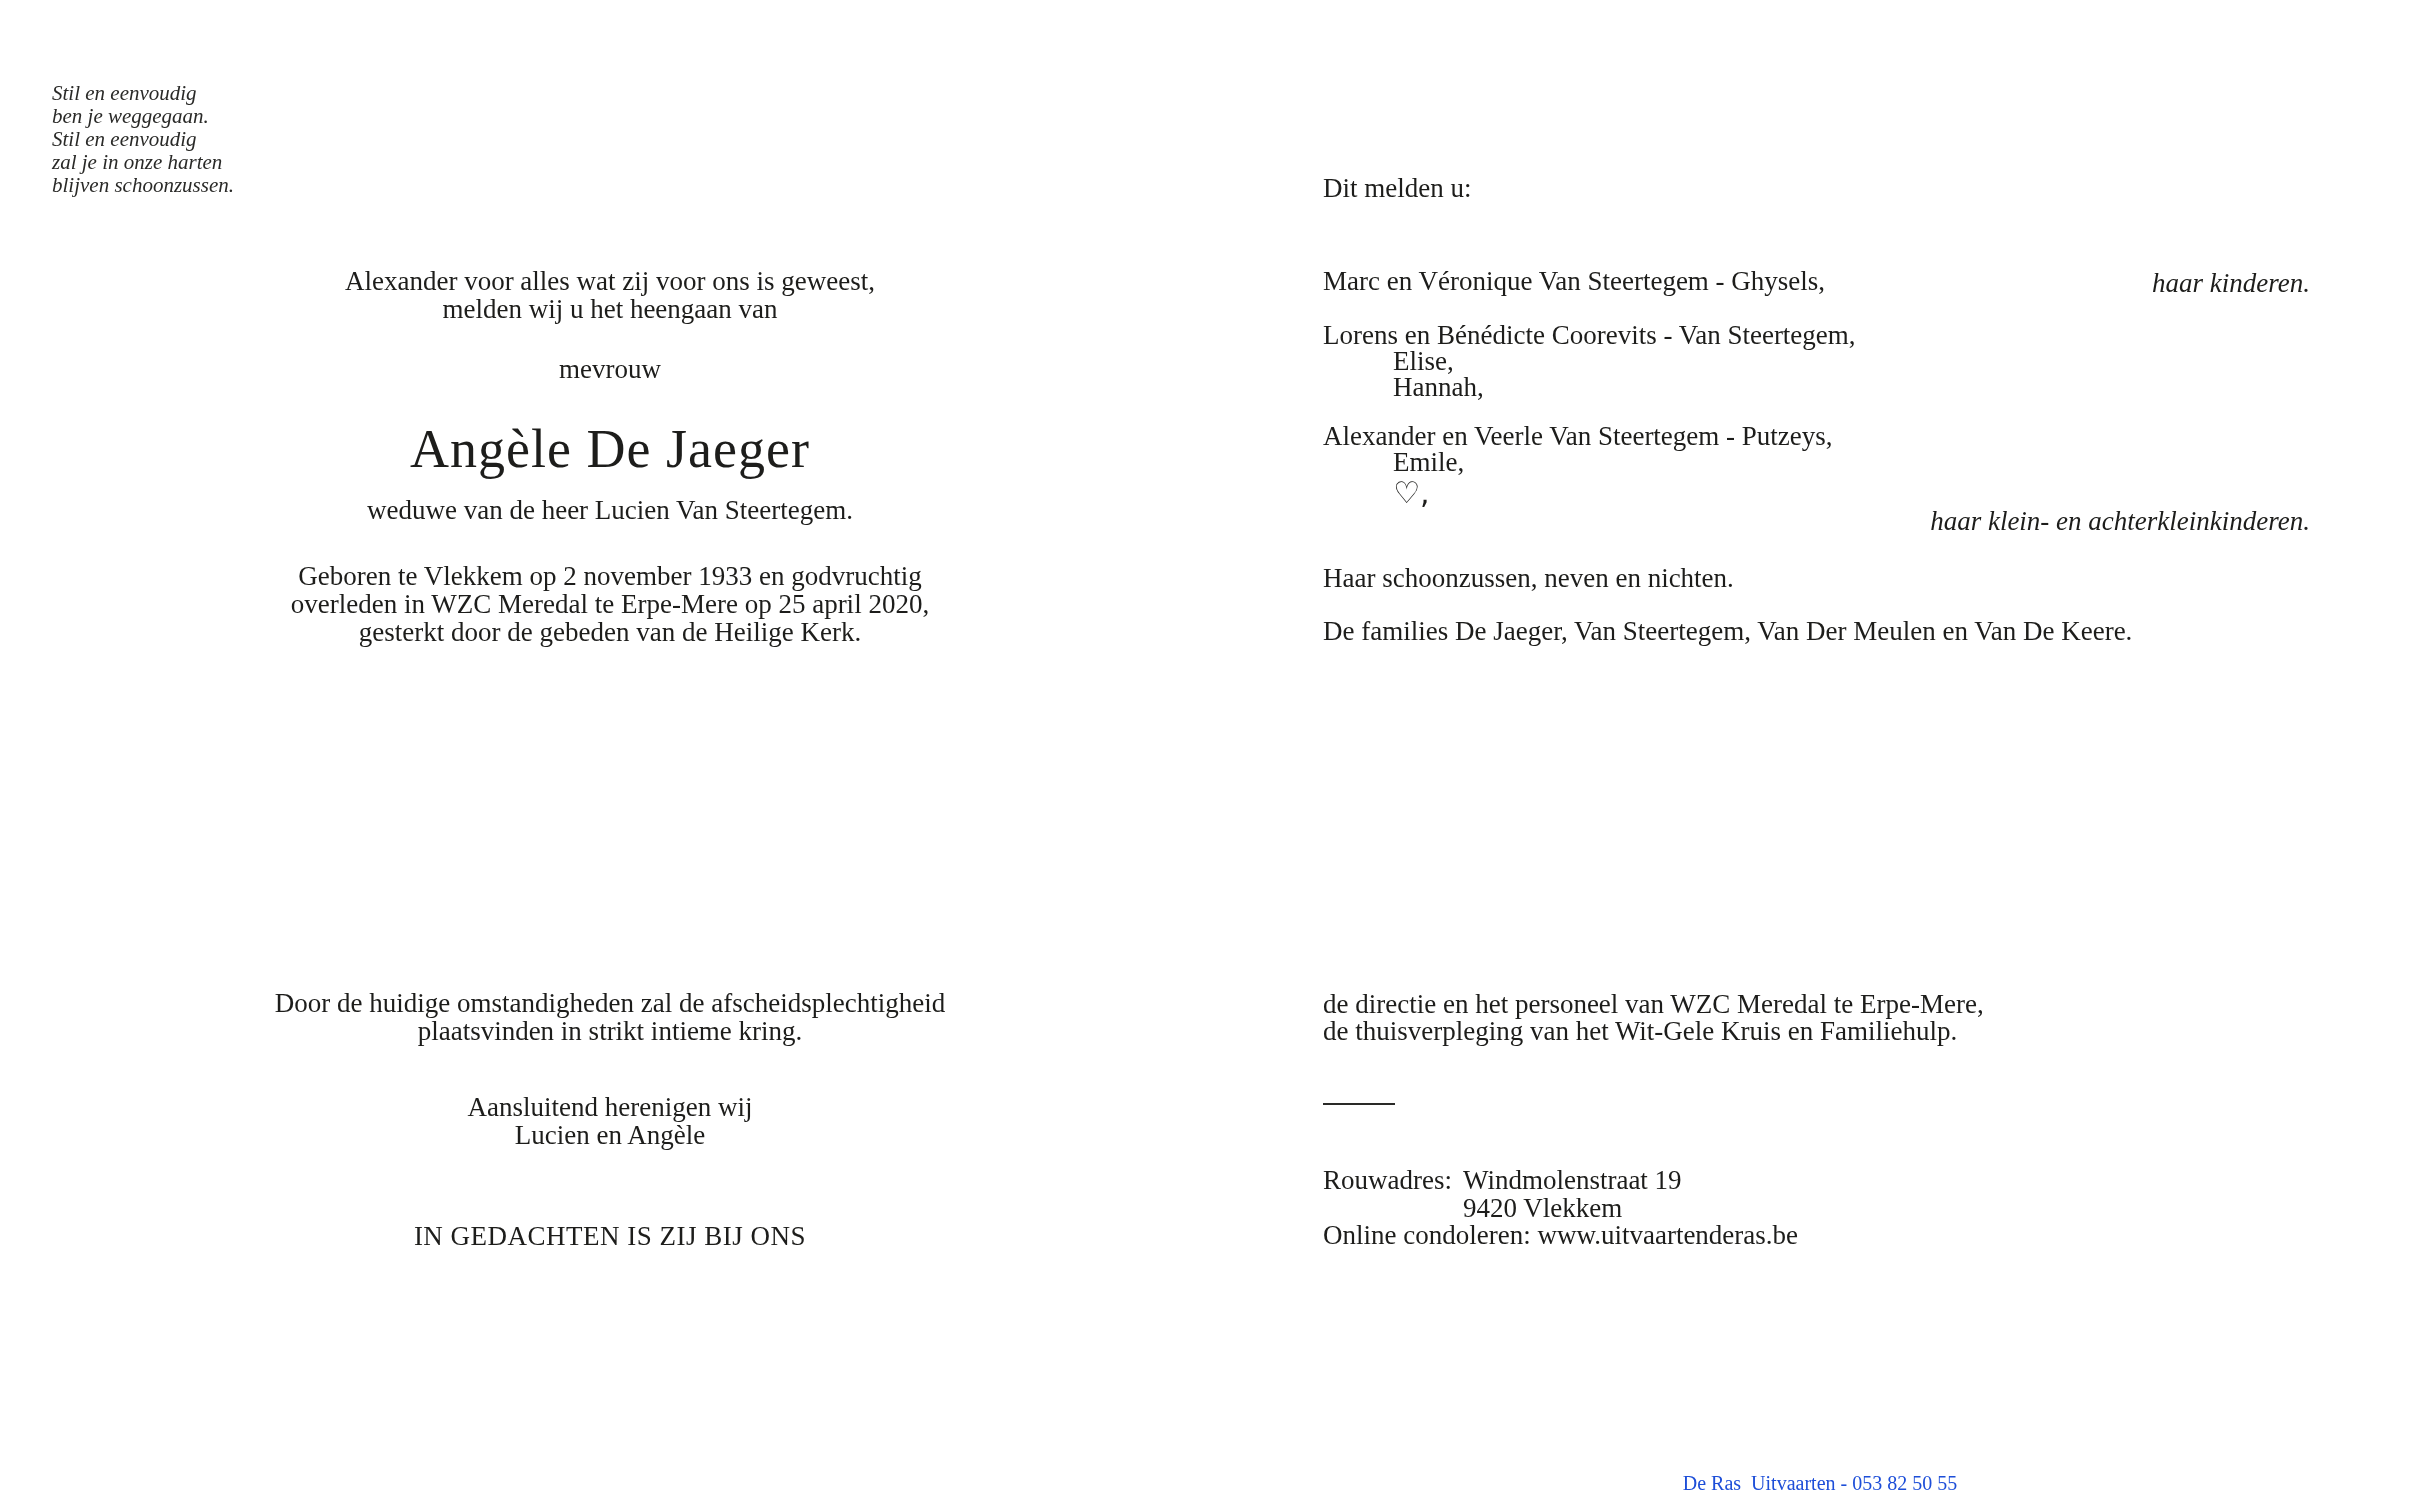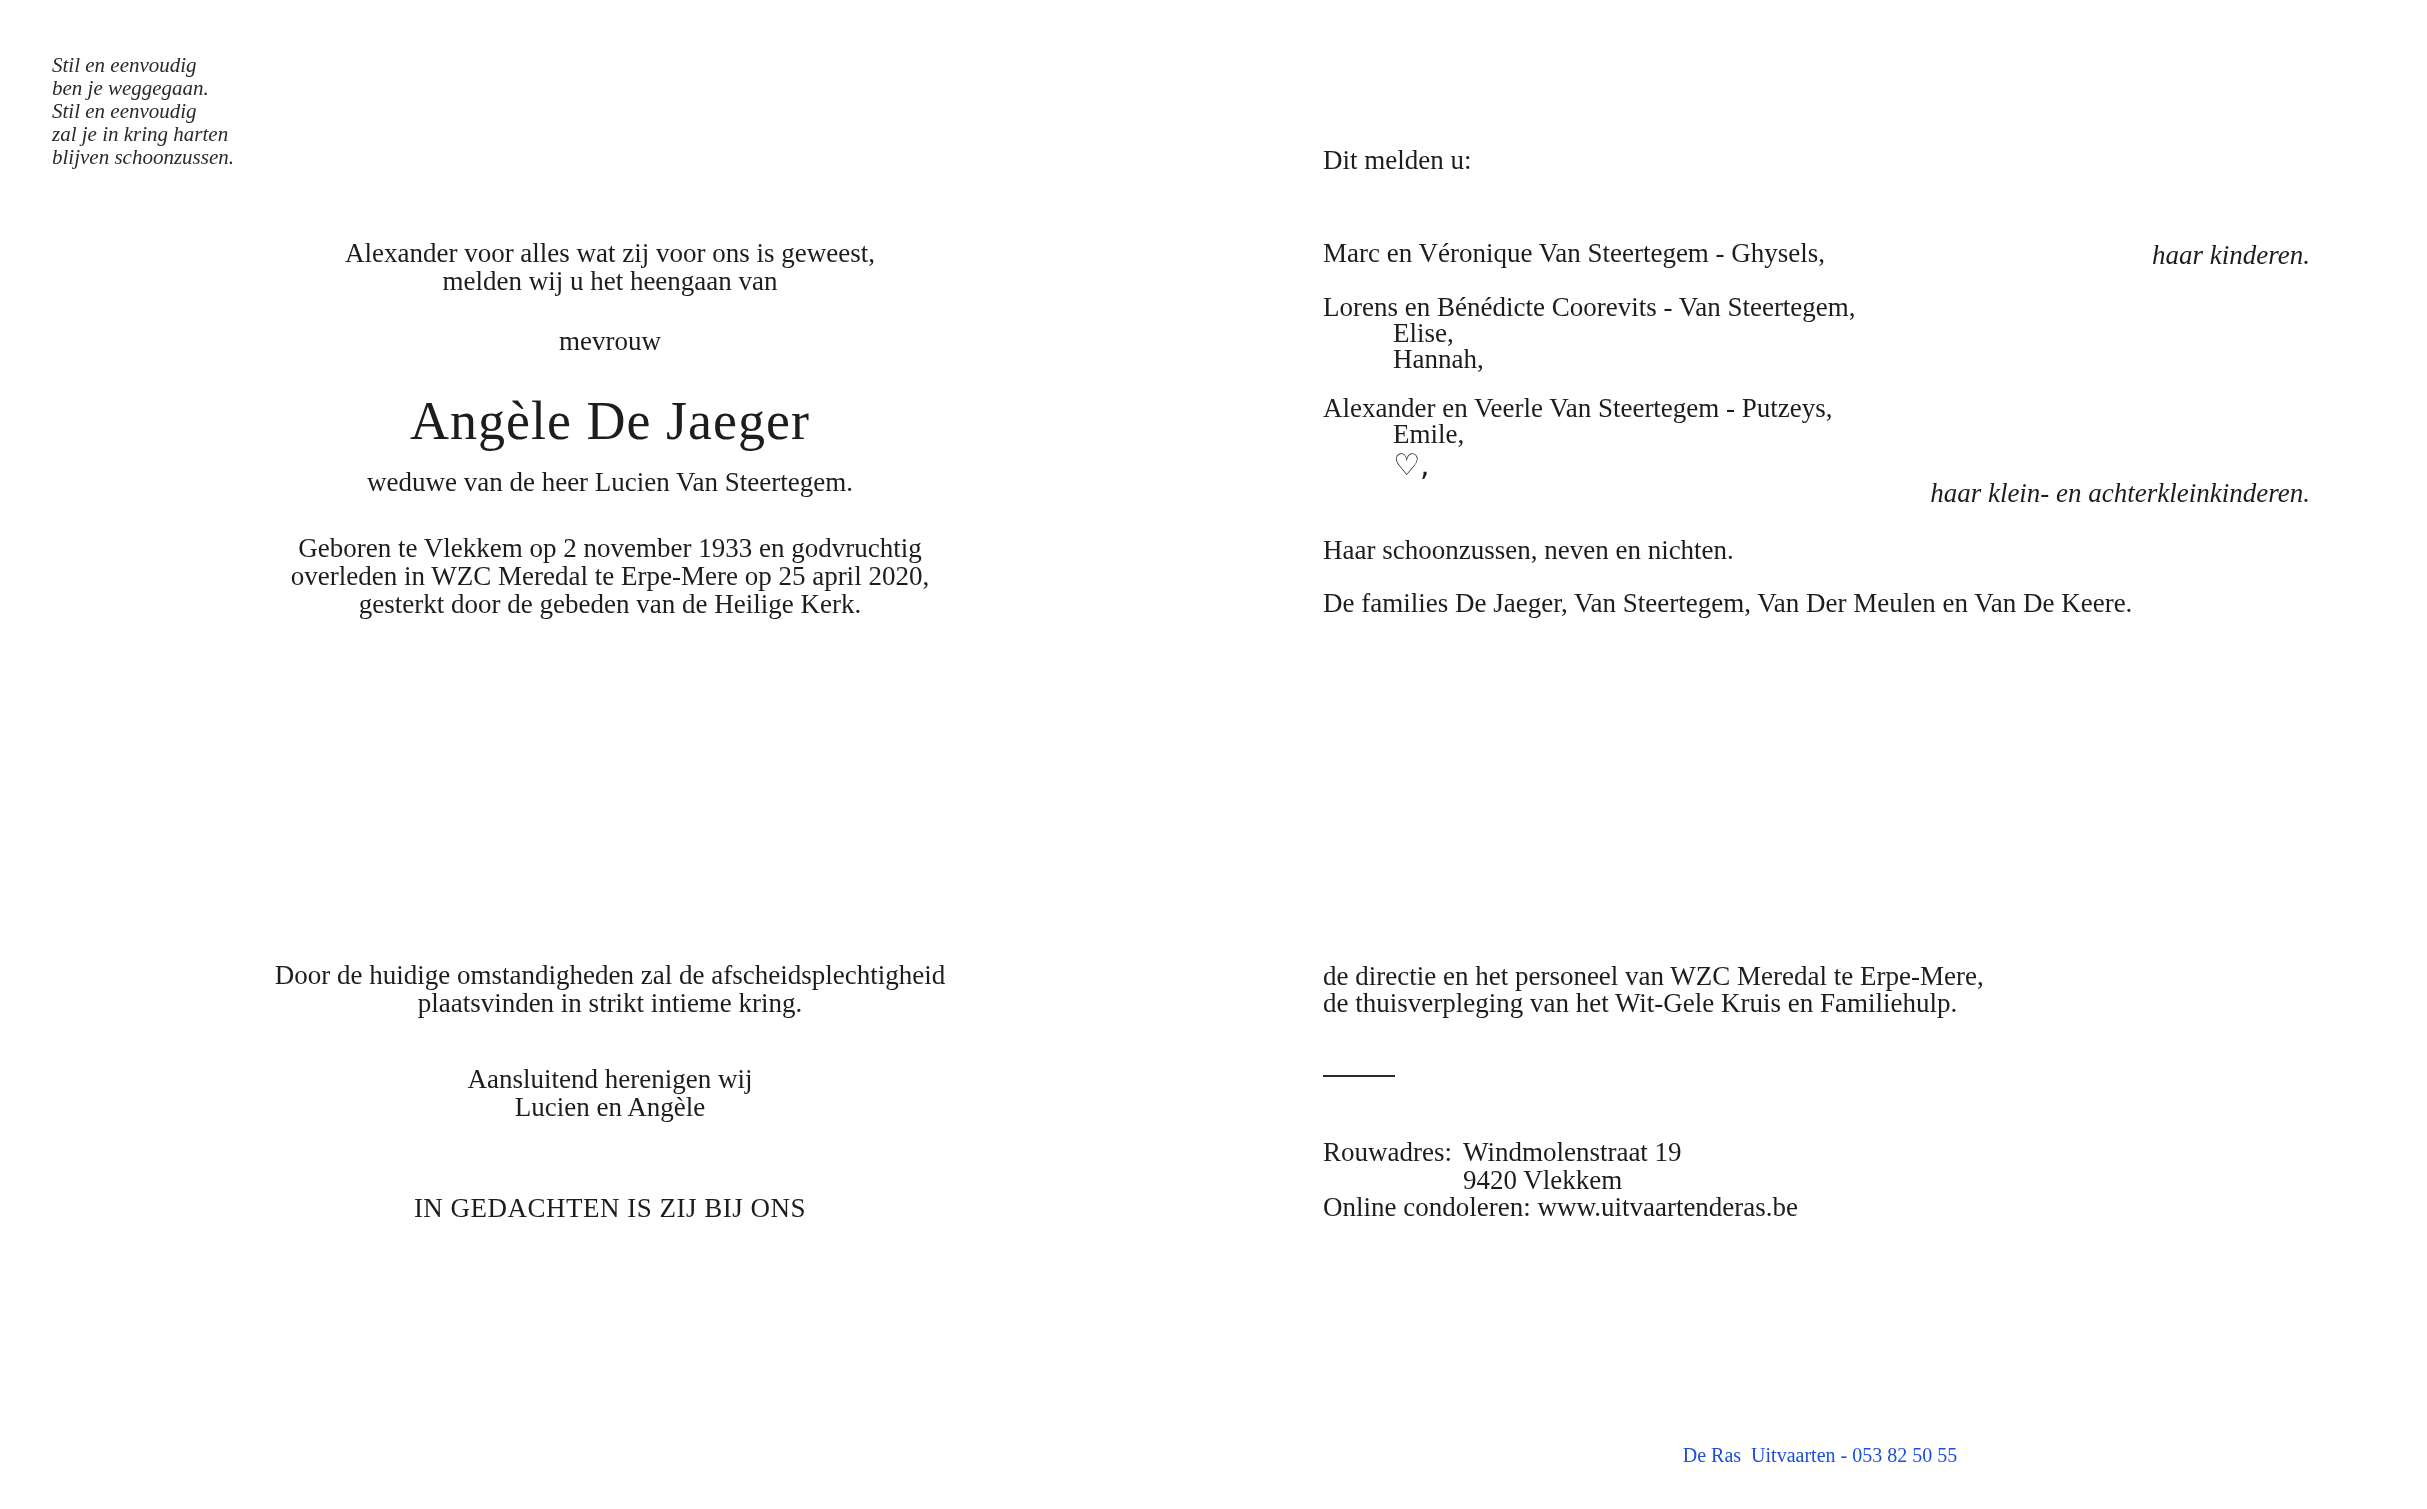--- a/index.html
+++ b/index.html
@@ -11,7 +11,7 @@
     font-family:"Liberation Serif", serif;
     overflow:hidden;
   }
-  .abs{position:absolute;}
+  .abs{position:absolute;margin-top:28px;}
   .b{font-size:27px;line-height:28px;white-space:nowrap;}
   .it{font-style:italic;}
   

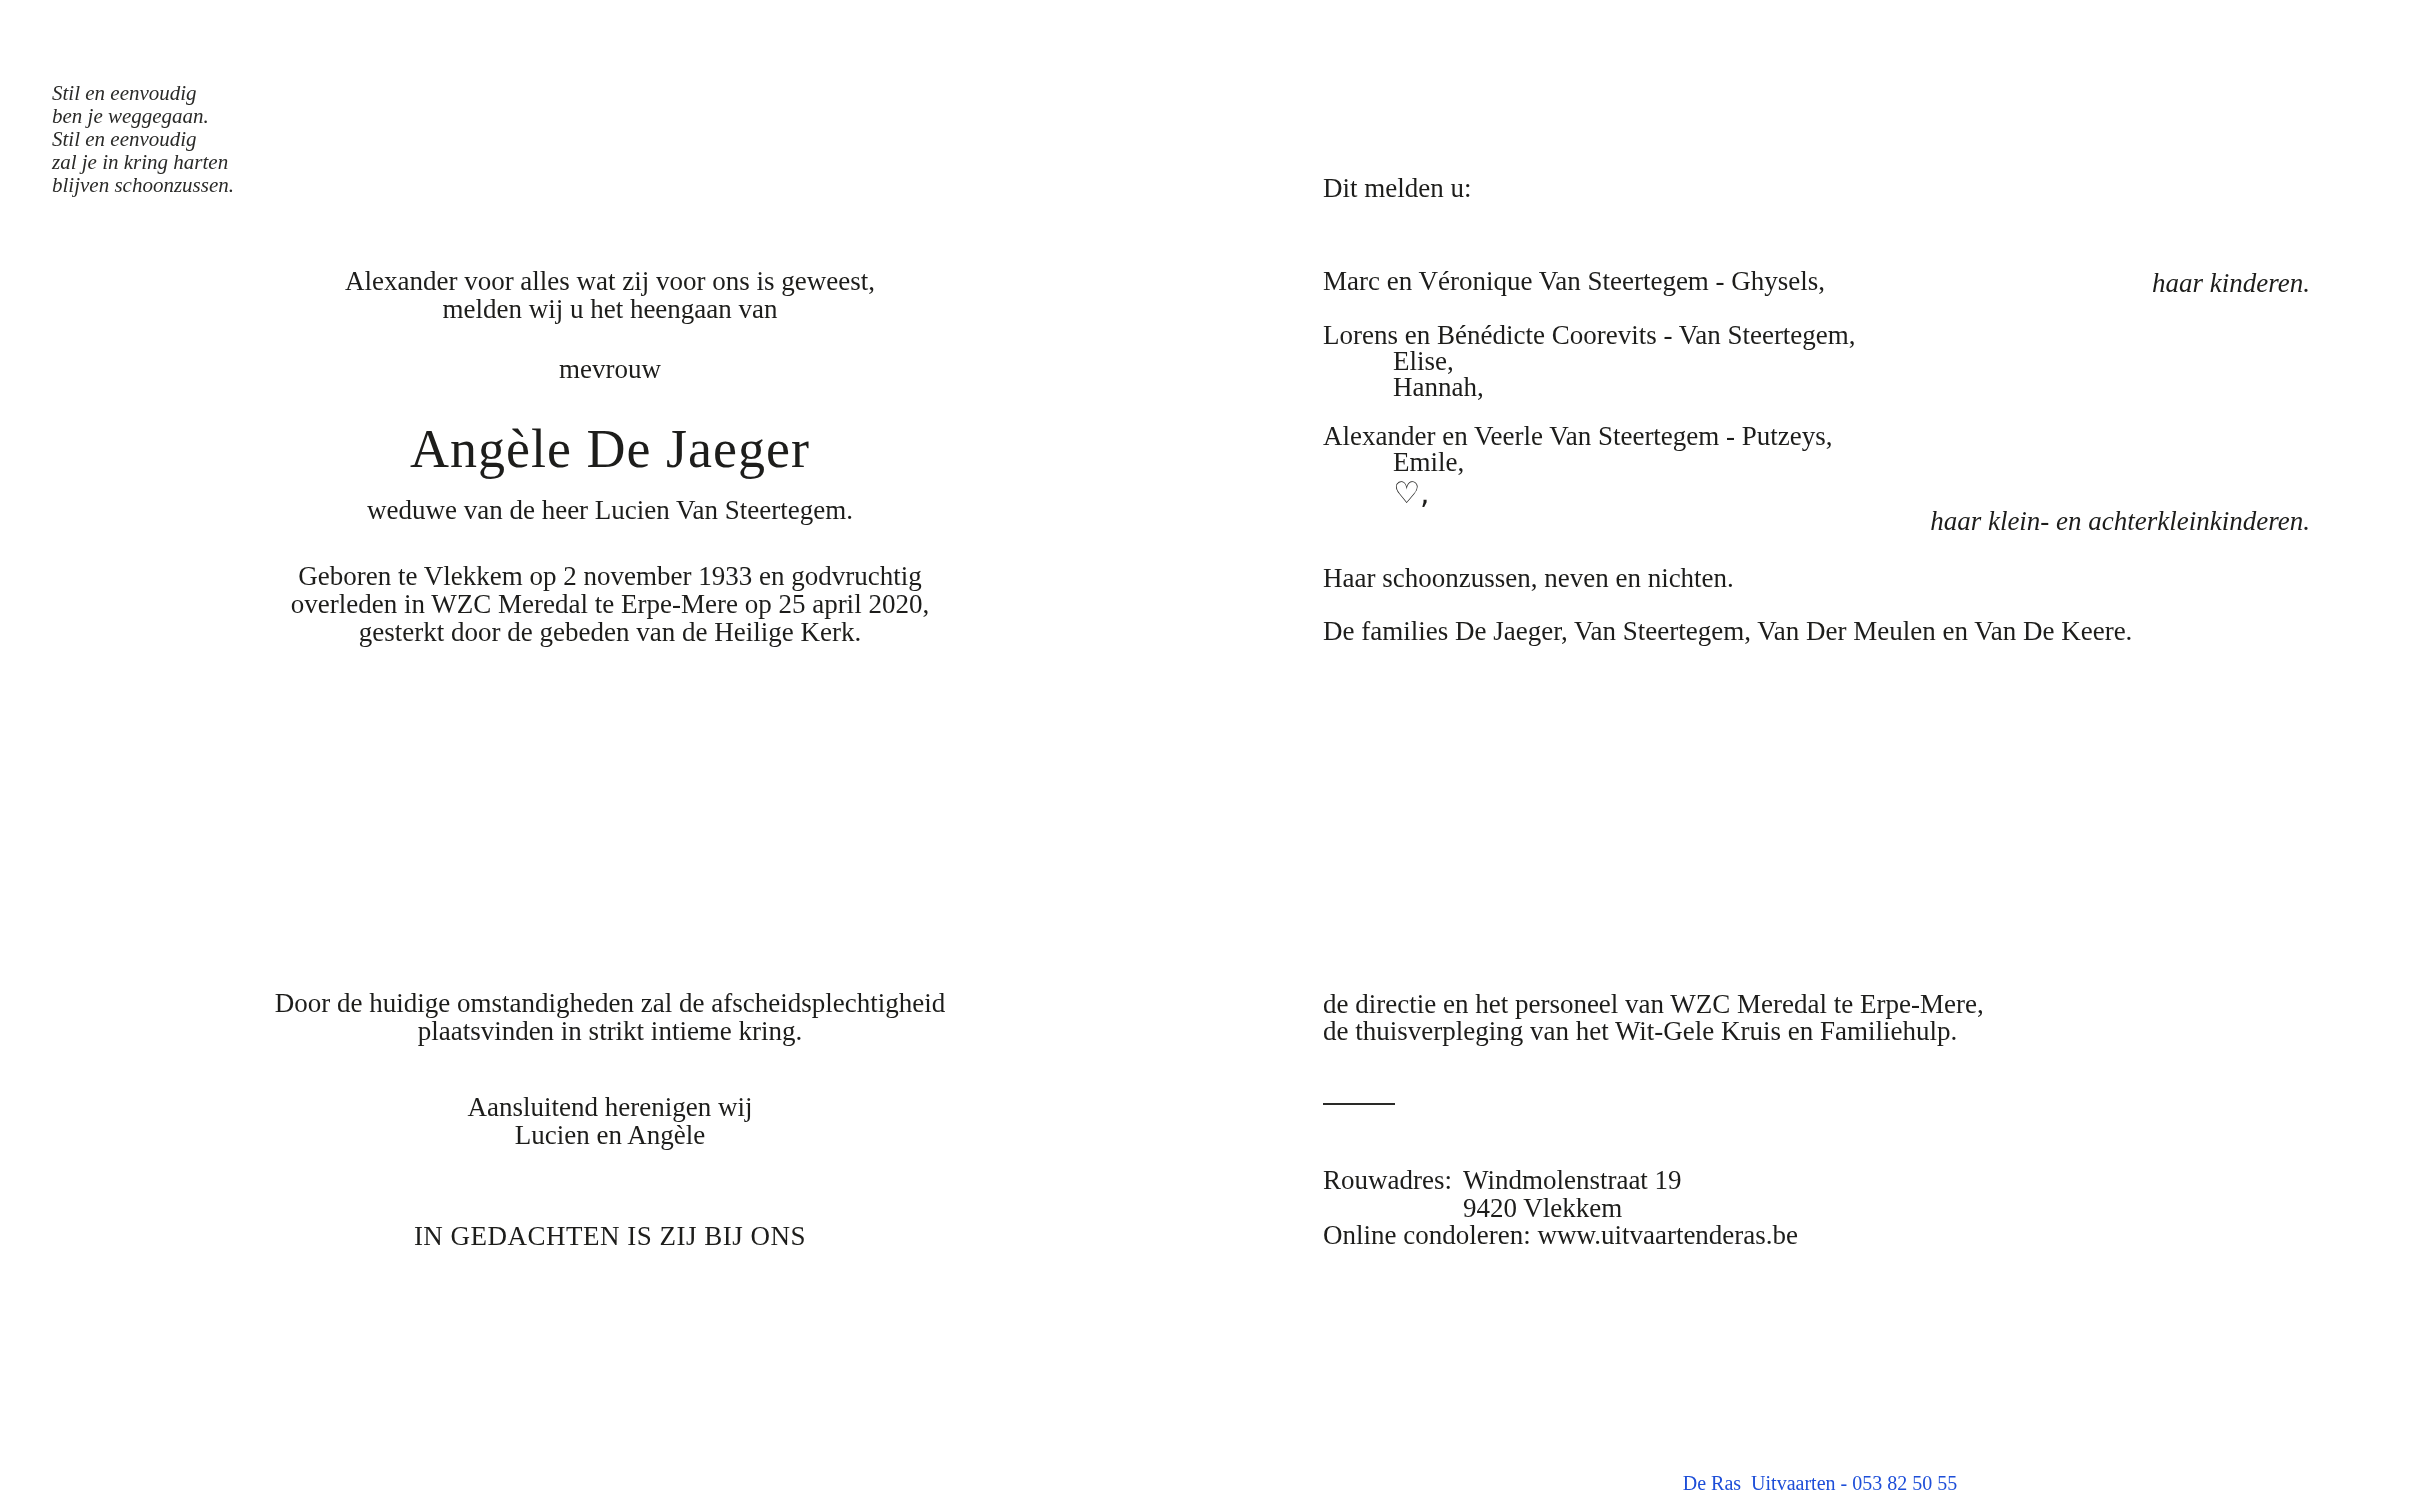--- a/index.html
+++ b/index.html
@@ -38,7 +38,7 @@
     <div>Stil en eenvoudig</div>
     <div>ben je weggegaan.</div>
     <div>Stil en eenvoudig</div>
-    <div>zal je in kring harten</div>
+    <div>zal je in onze harten</div>
     <div>blijven schoonzussen.</div>
   </div>
 

